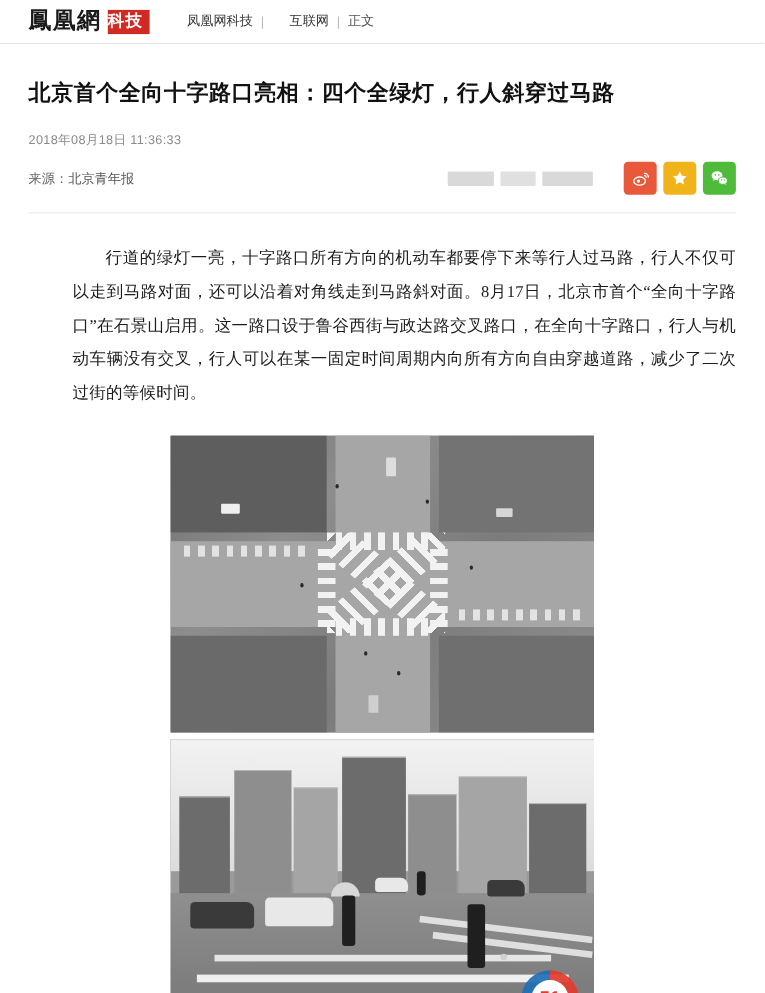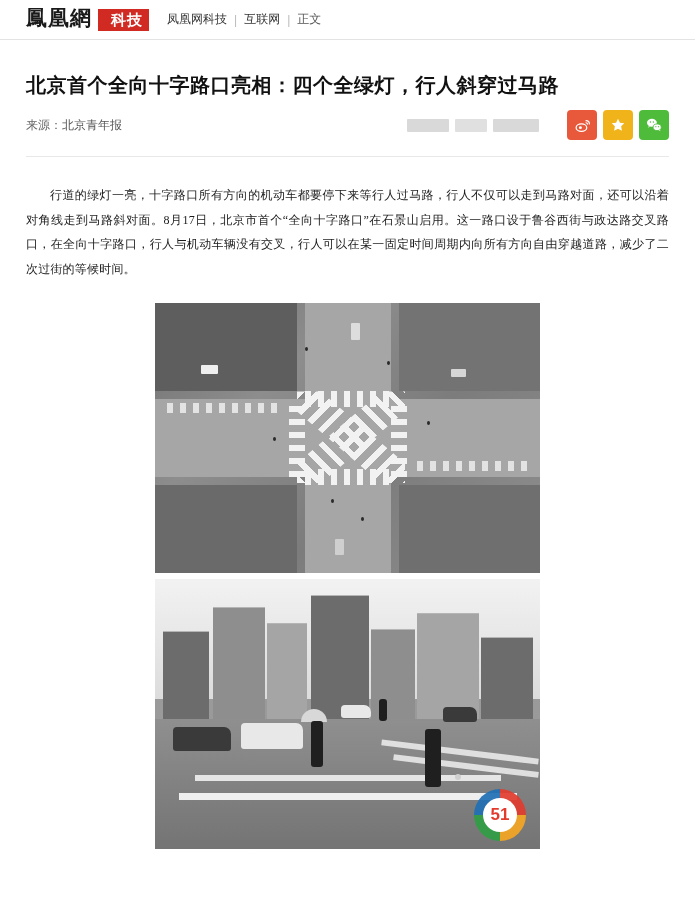--- a/index.html
+++ b/index.html
@@ -47,7 +47,7 @@
     font-family: "Liberation Sans", sans-serif;
     font-size: 15px;
     font-weight: bold;
-    padding: 3px 6px 4px 13px;
+    padding: 3px 6px 4px 0;
     line-height: 1;
     letter-spacing: 1px;
   }

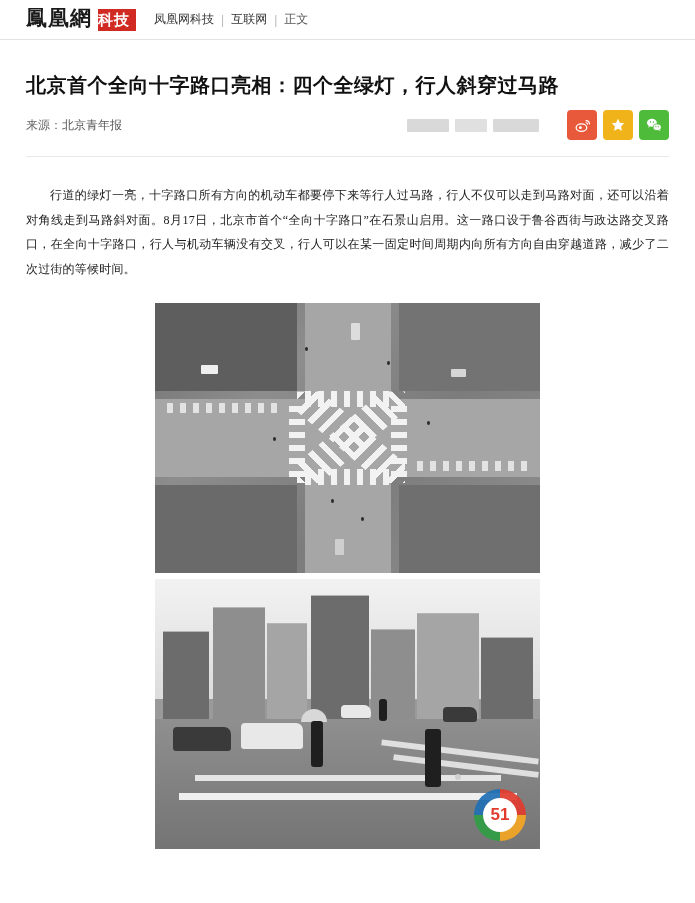--- a/index.html
+++ b/index.html
@@ -61,7 +61,7 @@
     gap: 7px;
     white-space: nowrap;
   }
-  .breadcrumb .crumb-link { color: #333; text-decoration: none; }
+  .breadcrumb .crumb-link { color: #333; text-decoration: none; margin-left: 16px; }
   .breadcrumb .sep { color: #bbb; }
   .breadcrumb .crumb-current { color: #555; }
 

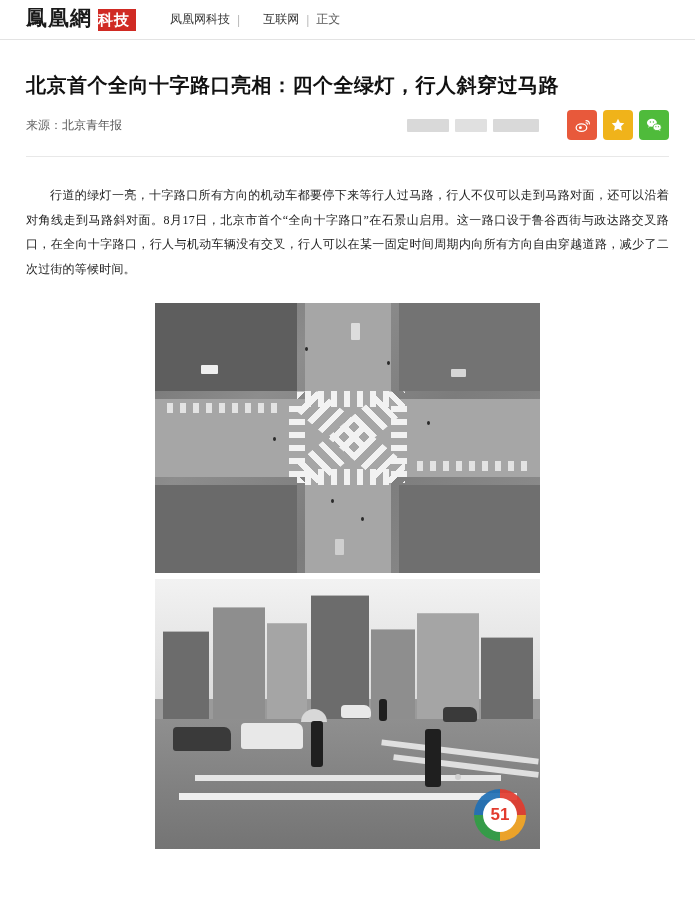--- a/index.html
+++ b/index.html
@@ -326,6 +326,7 @@
 
   <h1 class="headline">北京首个全向十字路口亮相：四个全绿灯，行人斜穿过马路</h1>
 
+  <div class="meta-row">2018年08月18日  11:36:33</div>
 
   <div class="meta-source-row">
     <div class="source-text">

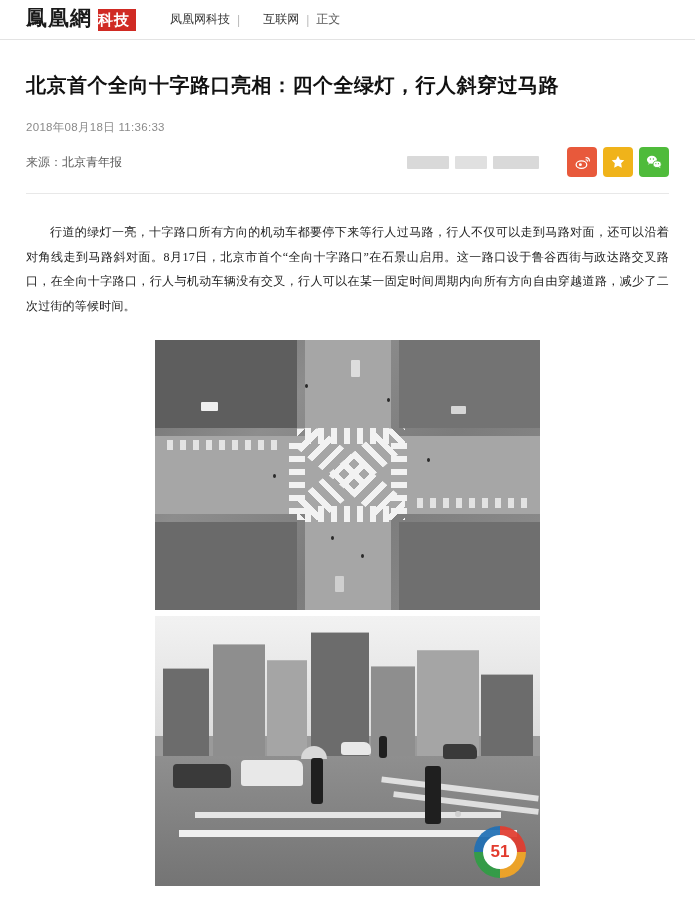--- a/index.html
+++ b/index.html
@@ -141,12 +141,13 @@
   .body-text {
     margin-top: 26px;
     font-family: "Liberation Serif", "DejaVu Serif", serif;
-    font-size: 12px;
+    font-size: 15px;
     line-height: 2.05;
     color: #1c1c1c;
     text-align: justify;
     text-indent: 2em;
     letter-spacing: 0.2px;
+    margin-left: 40px;
   }
 
   

